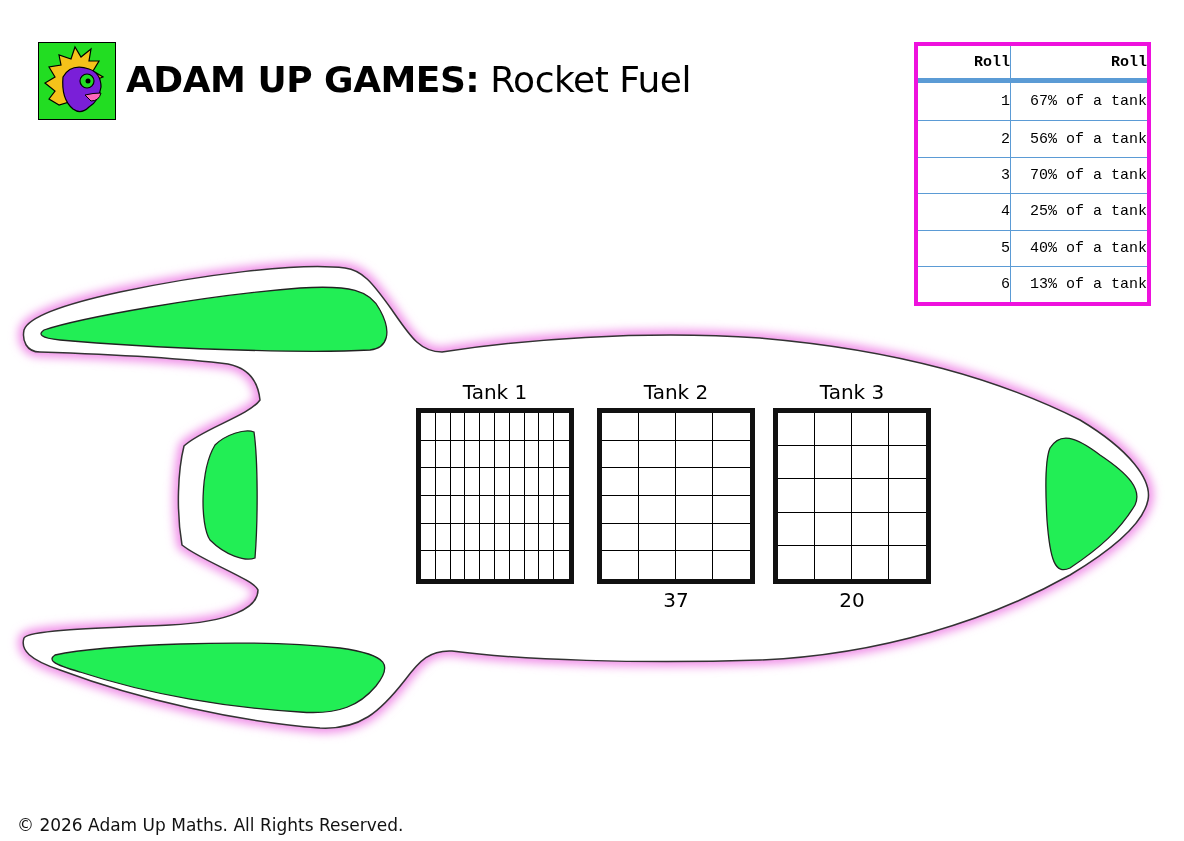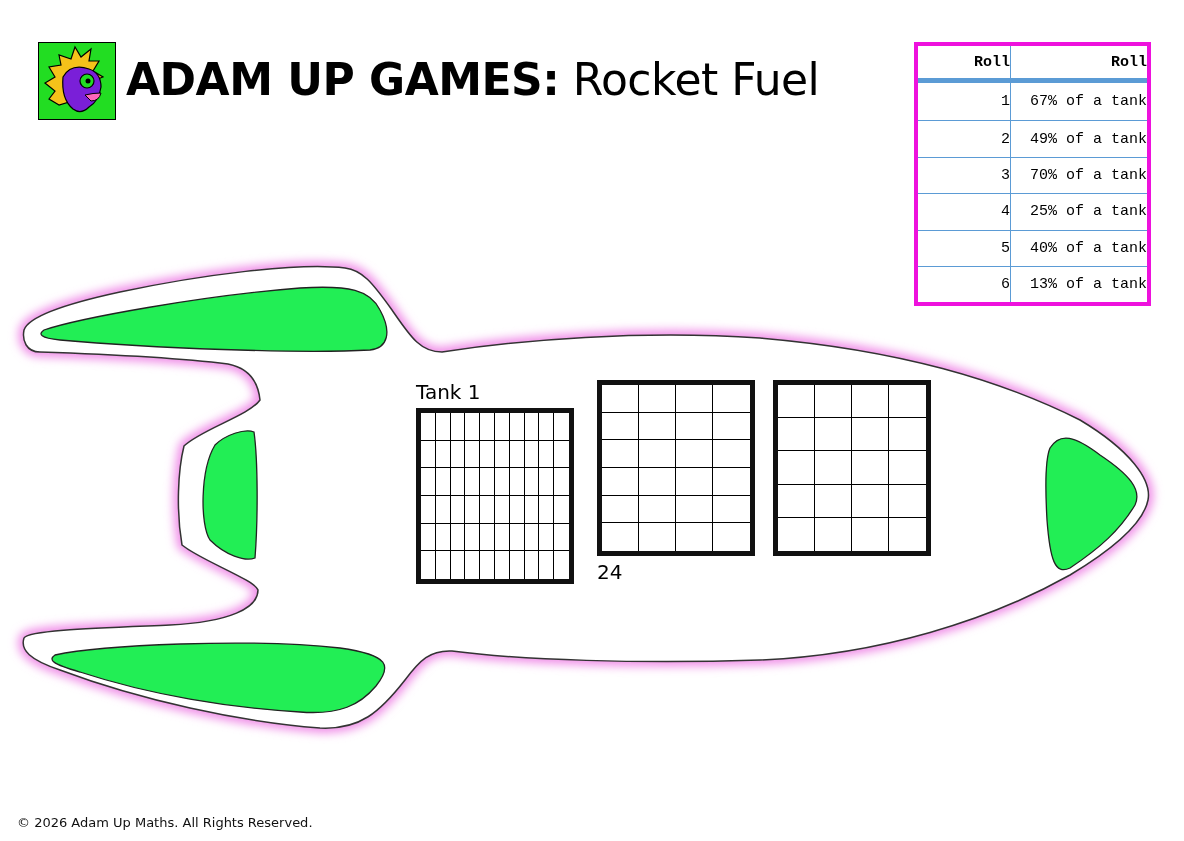--- a/index.html
+++ b/index.html
@@ -10,7 +10,7 @@
             border: 1px solid #000; box-sizing: border-box; background: #22dd22; }
     .logo svg { display: block; }
 
-    .title { position: absolute; left: 126px; top: 56px; font-size: 44px; line-height: 48px;
+    .title { position: absolute; left: 126px; top: 56px; font-size: 36px; line-height: 48px;
              white-space: nowrap; letter-spacing: -0.5px; }
     .title .brand { font-weight: bold; }
 

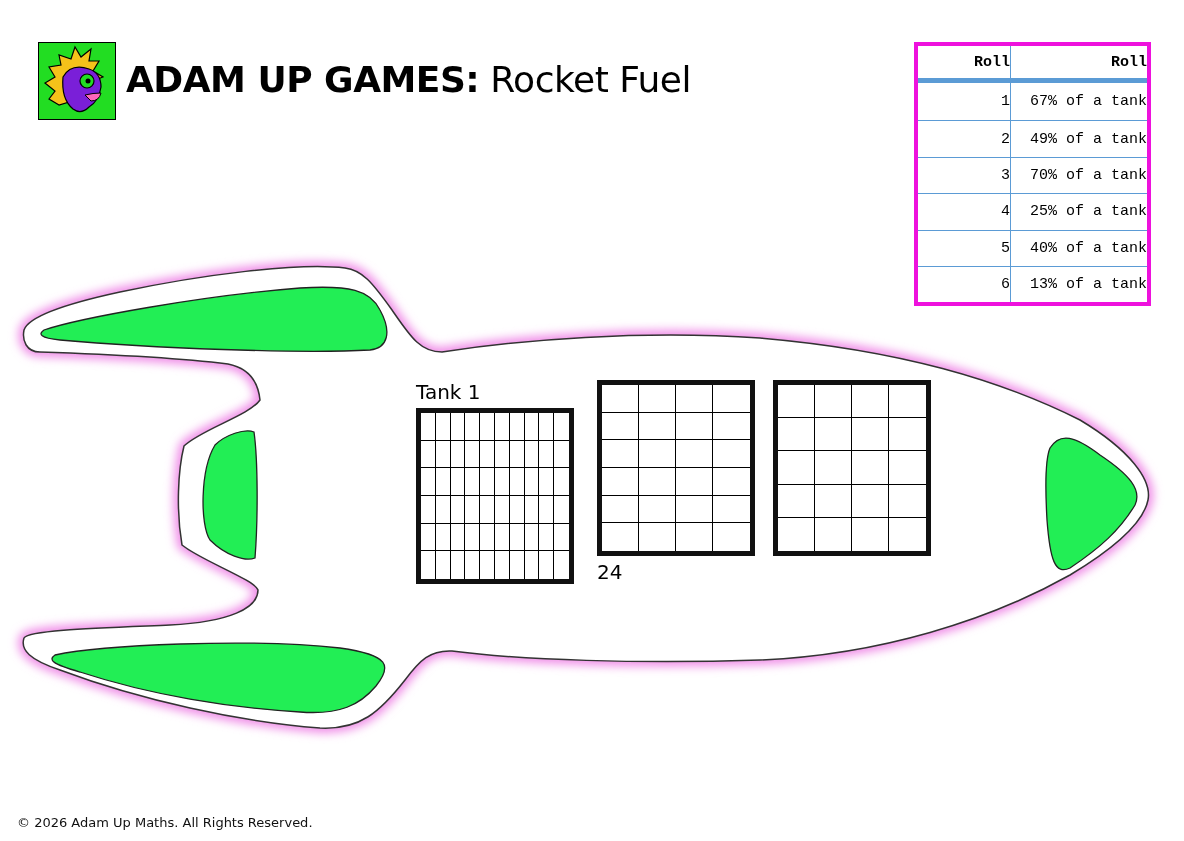--- a/index.html
+++ b/index.html
@@ -67,7 +67,7 @@
       </tr>
       <tr>
         <td>2</td>
-        <td>49% of a tank</td>
+        <td>56% of a tank</td>
       </tr>
       <tr>
         <td>3</td>

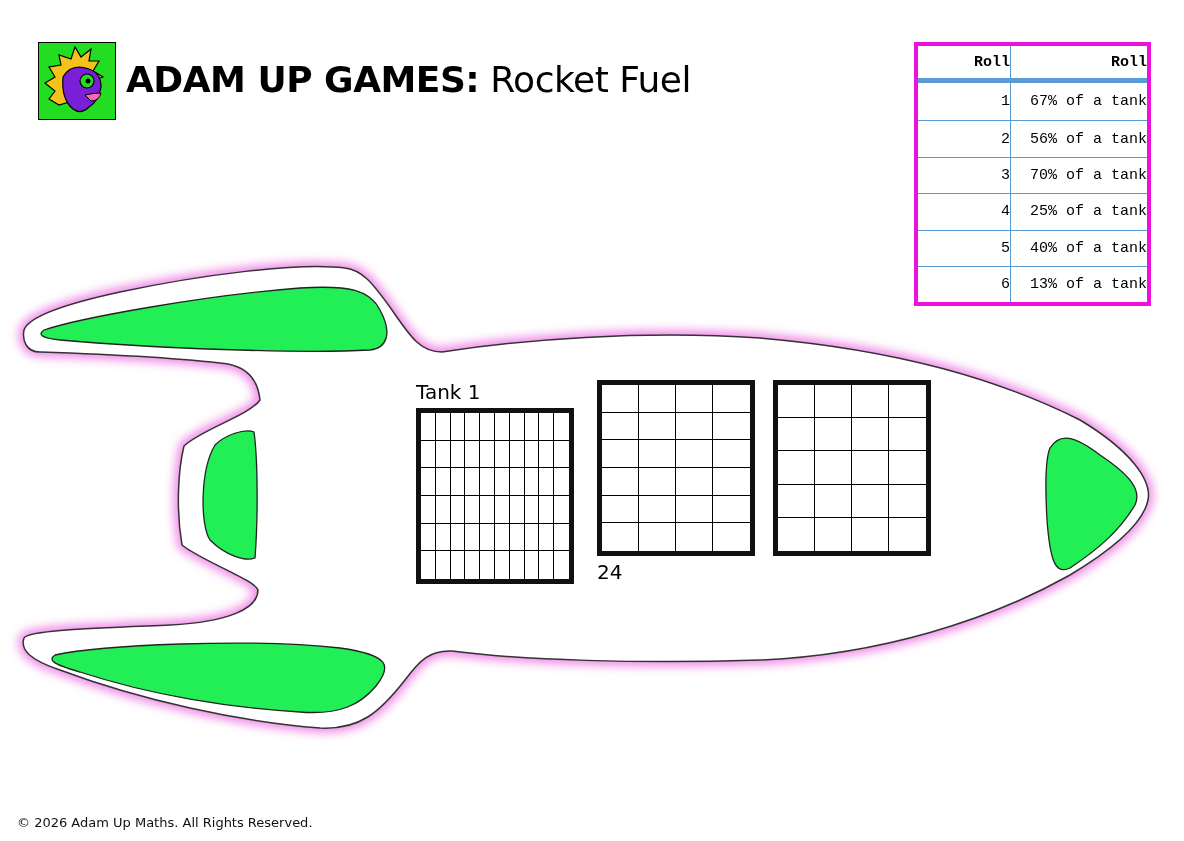--- a/index.html
+++ b/index.html
@@ -25,7 +25,7 @@
 
     .rocket { position: absolute; left: 0; top: 0; }
 
-    .tank { position: absolute; }
+    .tank { position: absolute; text-align: center; }
     .tank .tlabel { font-size: 20px; line-height: 24px; height: 28px; }
     .tank .grid { box-sizing: border-box; border: 5px solid #111; background: #fff;
                   width: 158px; height: 176px; display: grid; }

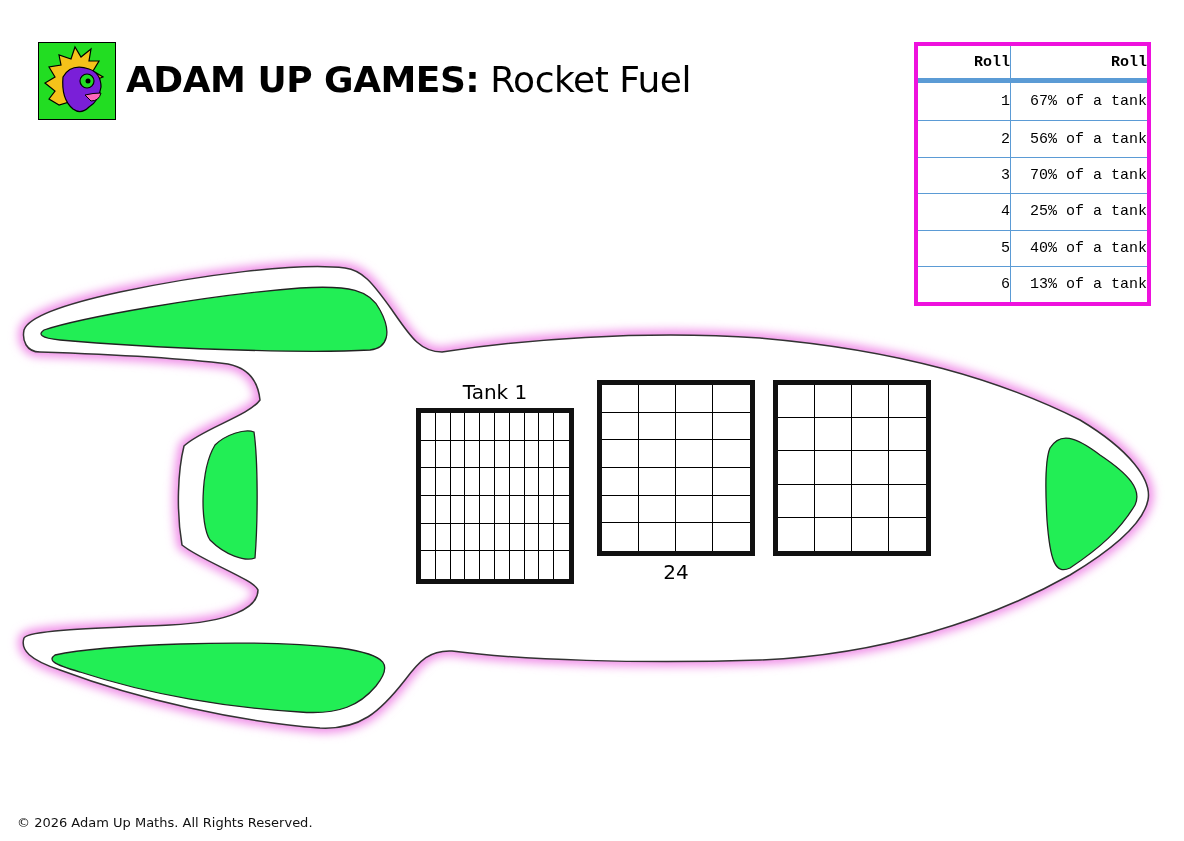--- a/index.html
+++ b/index.html
@@ -216,6 +216,7 @@
 </div>
 
 <div class="tank" style="left:597px; top:380px;">
+  <div class="tlabel">Tank 2</div>
   <div class="grid" id="grid1" style="grid-template-columns: repeat(4, 1fr); grid-template-rows: repeat(6, 1fr);">
       <div class="cell"></div>
       <div class="cell"></div>

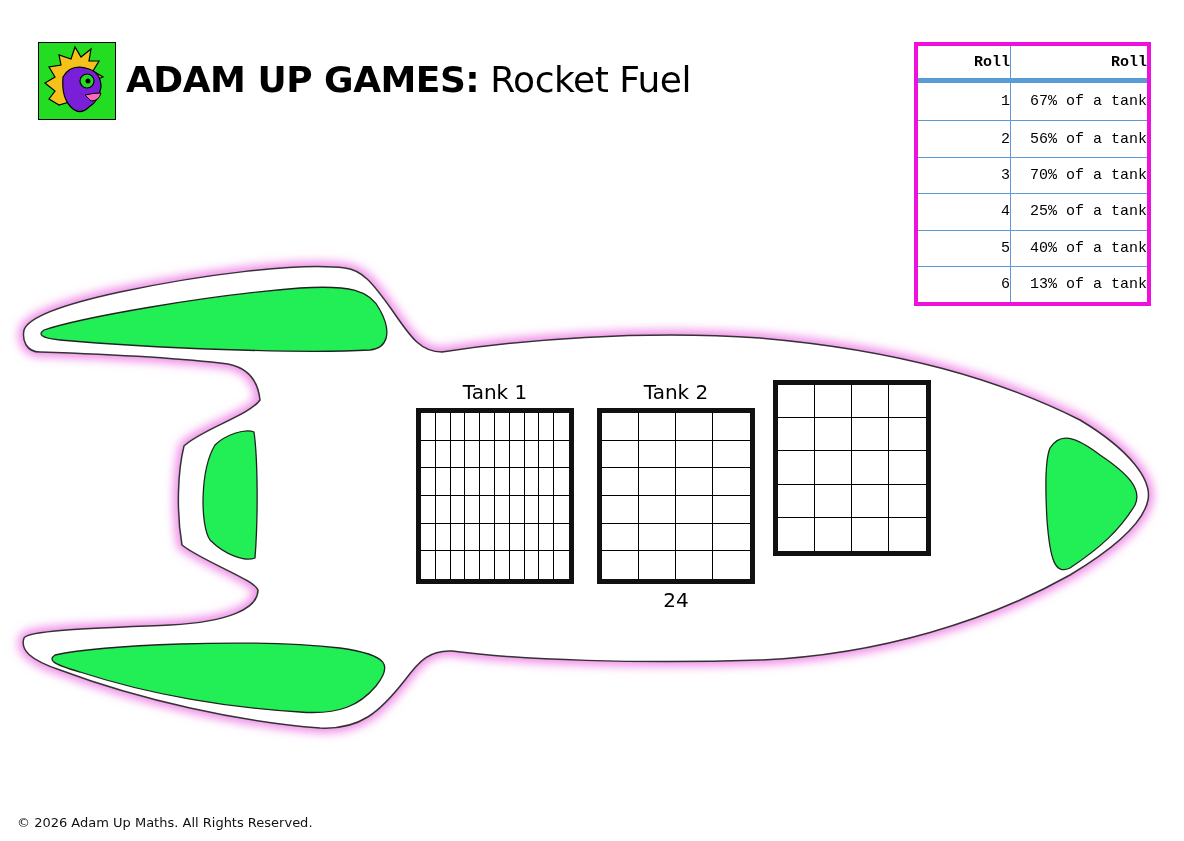--- a/index.html
+++ b/index.html
@@ -247,6 +247,7 @@
 </div>
 
 <div class="tank" style="left:773px; top:380px;">
+  <div class="tlabel">Tank 3</div>
   <div class="grid" id="grid2" style="grid-template-columns: repeat(4, 1fr); grid-template-rows: repeat(5, 1fr);">
       <div class="cell"></div>
       <div class="cell"></div>

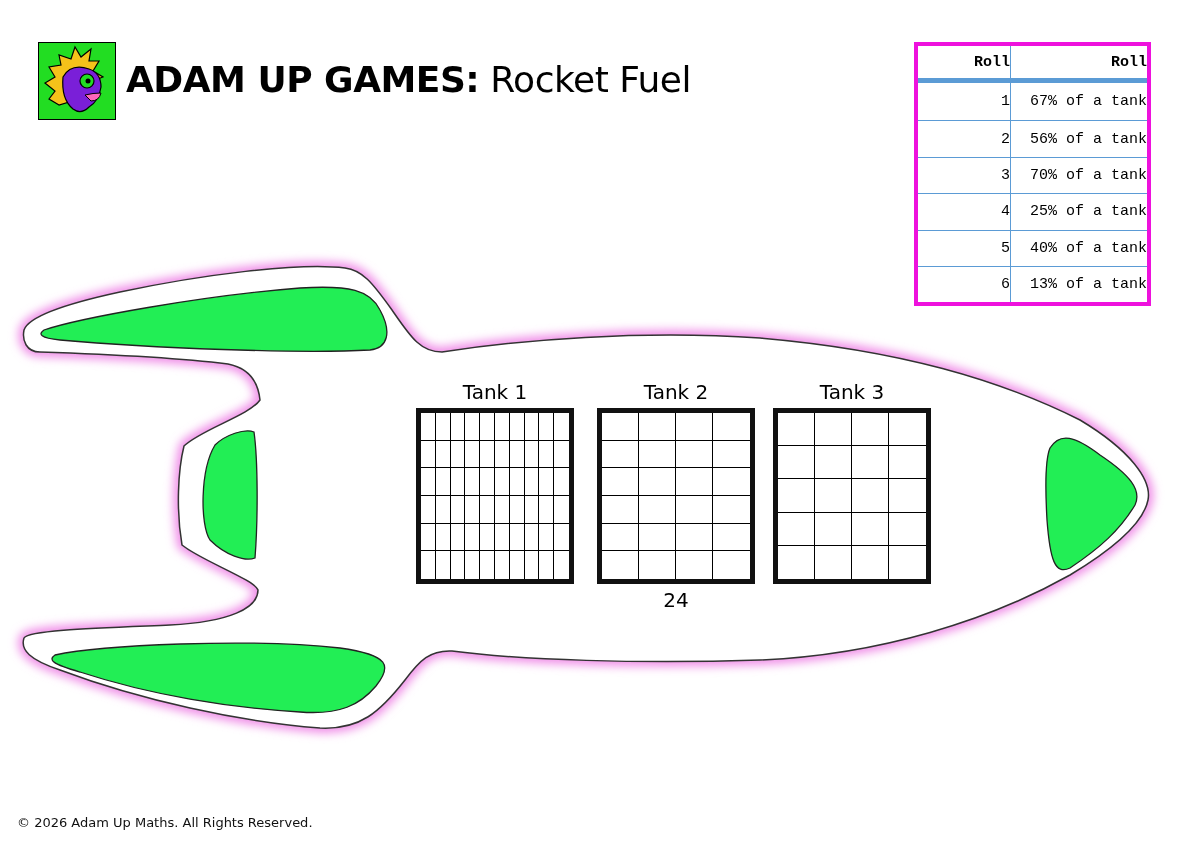--- a/index.html
+++ b/index.html
@@ -243,7 +243,7 @@
       <div class="cell" style="border-bottom: none;"></div>
       <div class="cell" style="border-right: none; border-bottom: none;"></div>
     </div>
-  <div class="tcount">24</div>
+  <div class="tcount">37</div>
 </div>
 
 <div class="tank" style="left:773px; top:380px;">

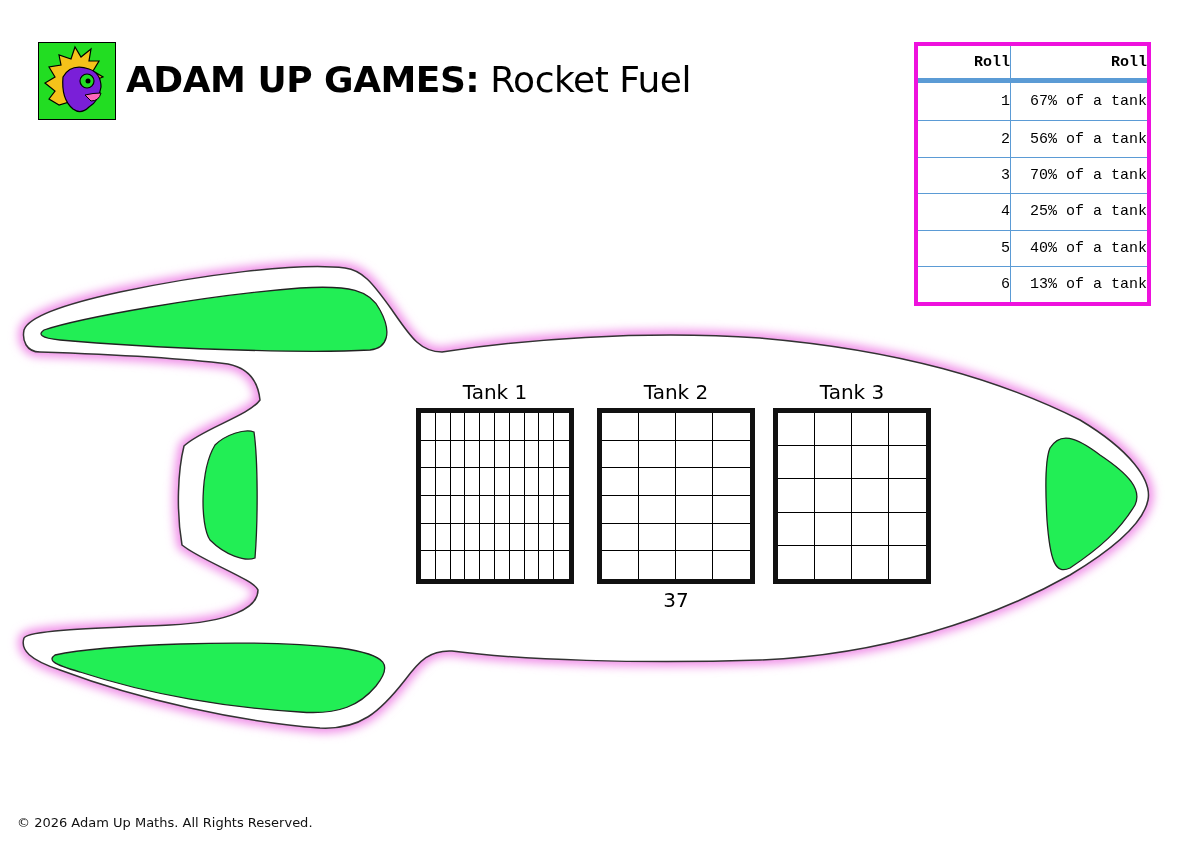--- a/index.html
+++ b/index.html
@@ -270,6 +270,7 @@
       <div class="cell" style="border-bottom: none;"></div>
       <div class="cell" style="border-right: none; border-bottom: none;"></div>
     </div>
+  <div class="tcount">20</div>
 </div>
 
 <div class="footer">© 2026 Adam Up Maths. All Rights Reserved.</div>

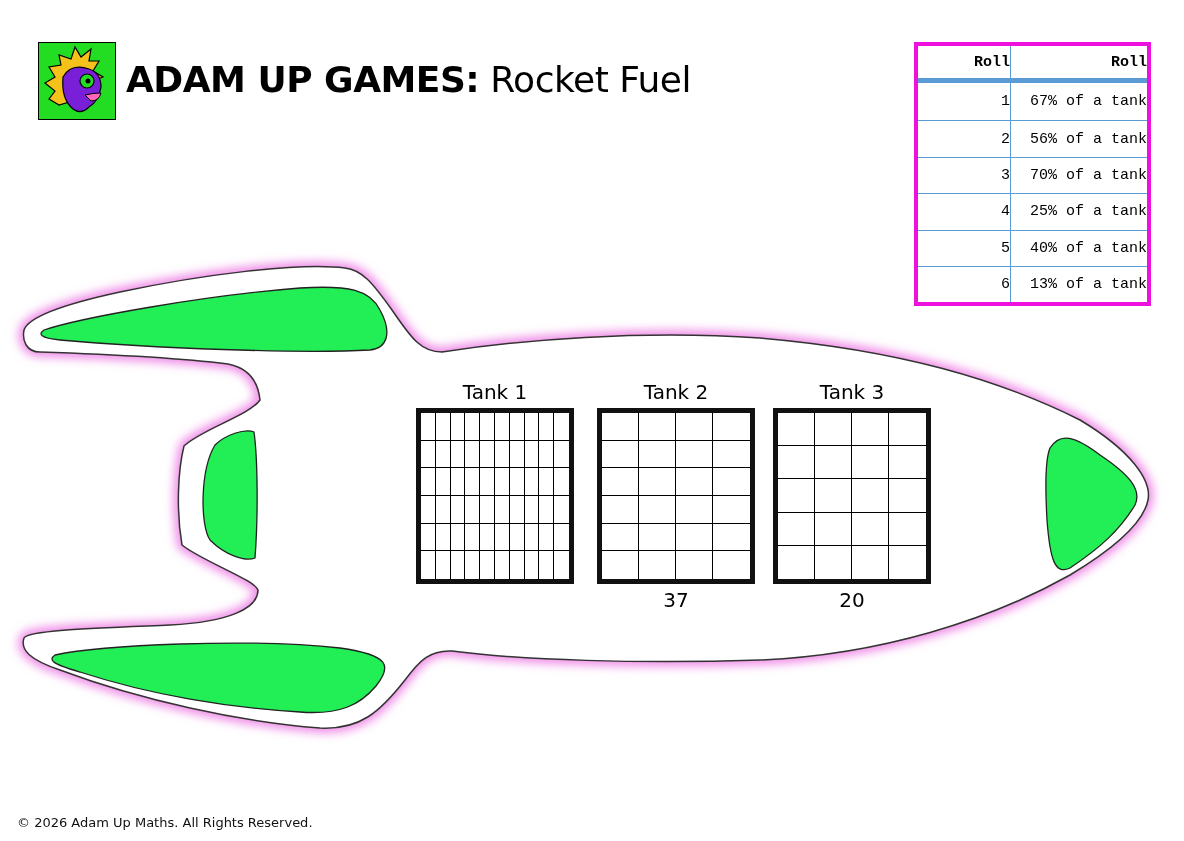--- a/index.html
+++ b/index.html
@@ -32,7 +32,7 @@
     .tank .cell { border-right: 1.5px solid #000; border-bottom: 1.5px solid #000; box-sizing: border-box; }
     .tank .tcount { font-size: 20px; line-height: 28px; margin-top: 2px; }
 
-    .footer { position: absolute; left: 17px; top: 815px; font-size: 13px; color: #111; }
+    .footer { position: absolute; left: 17px; top: 815px; font-size: 17px; color: #111; }
   </style>
 </head>
 <body>

